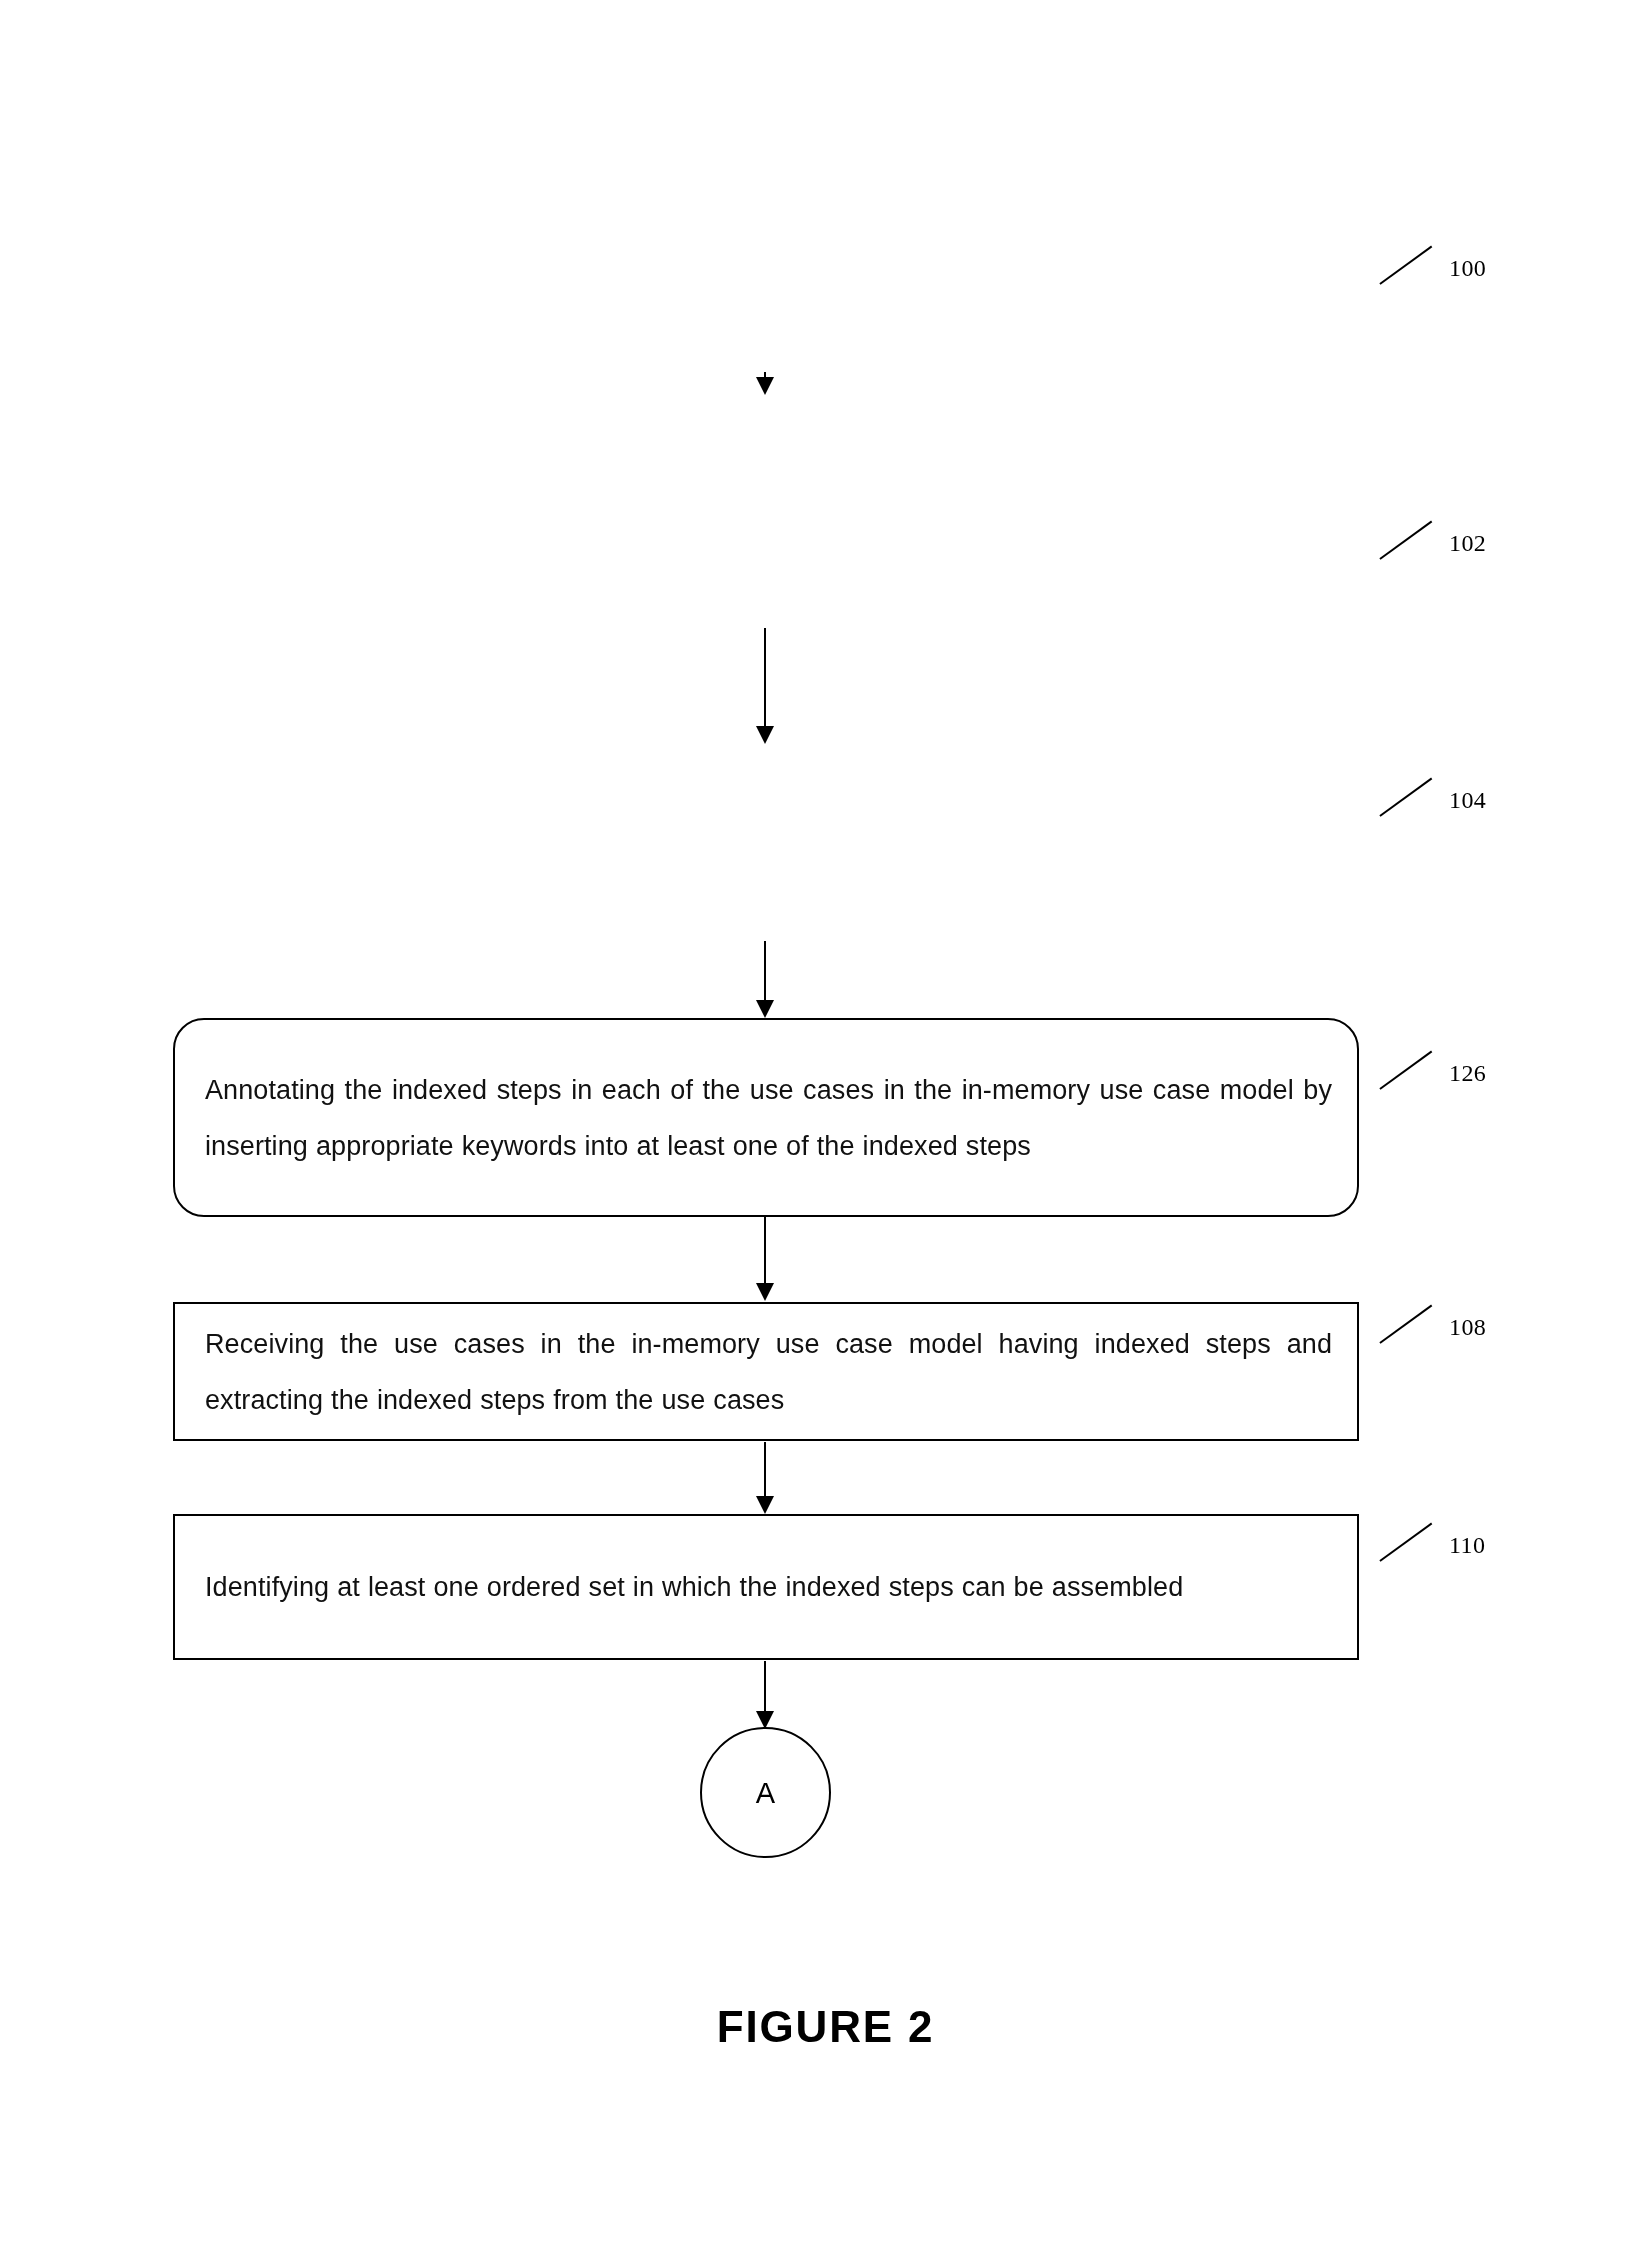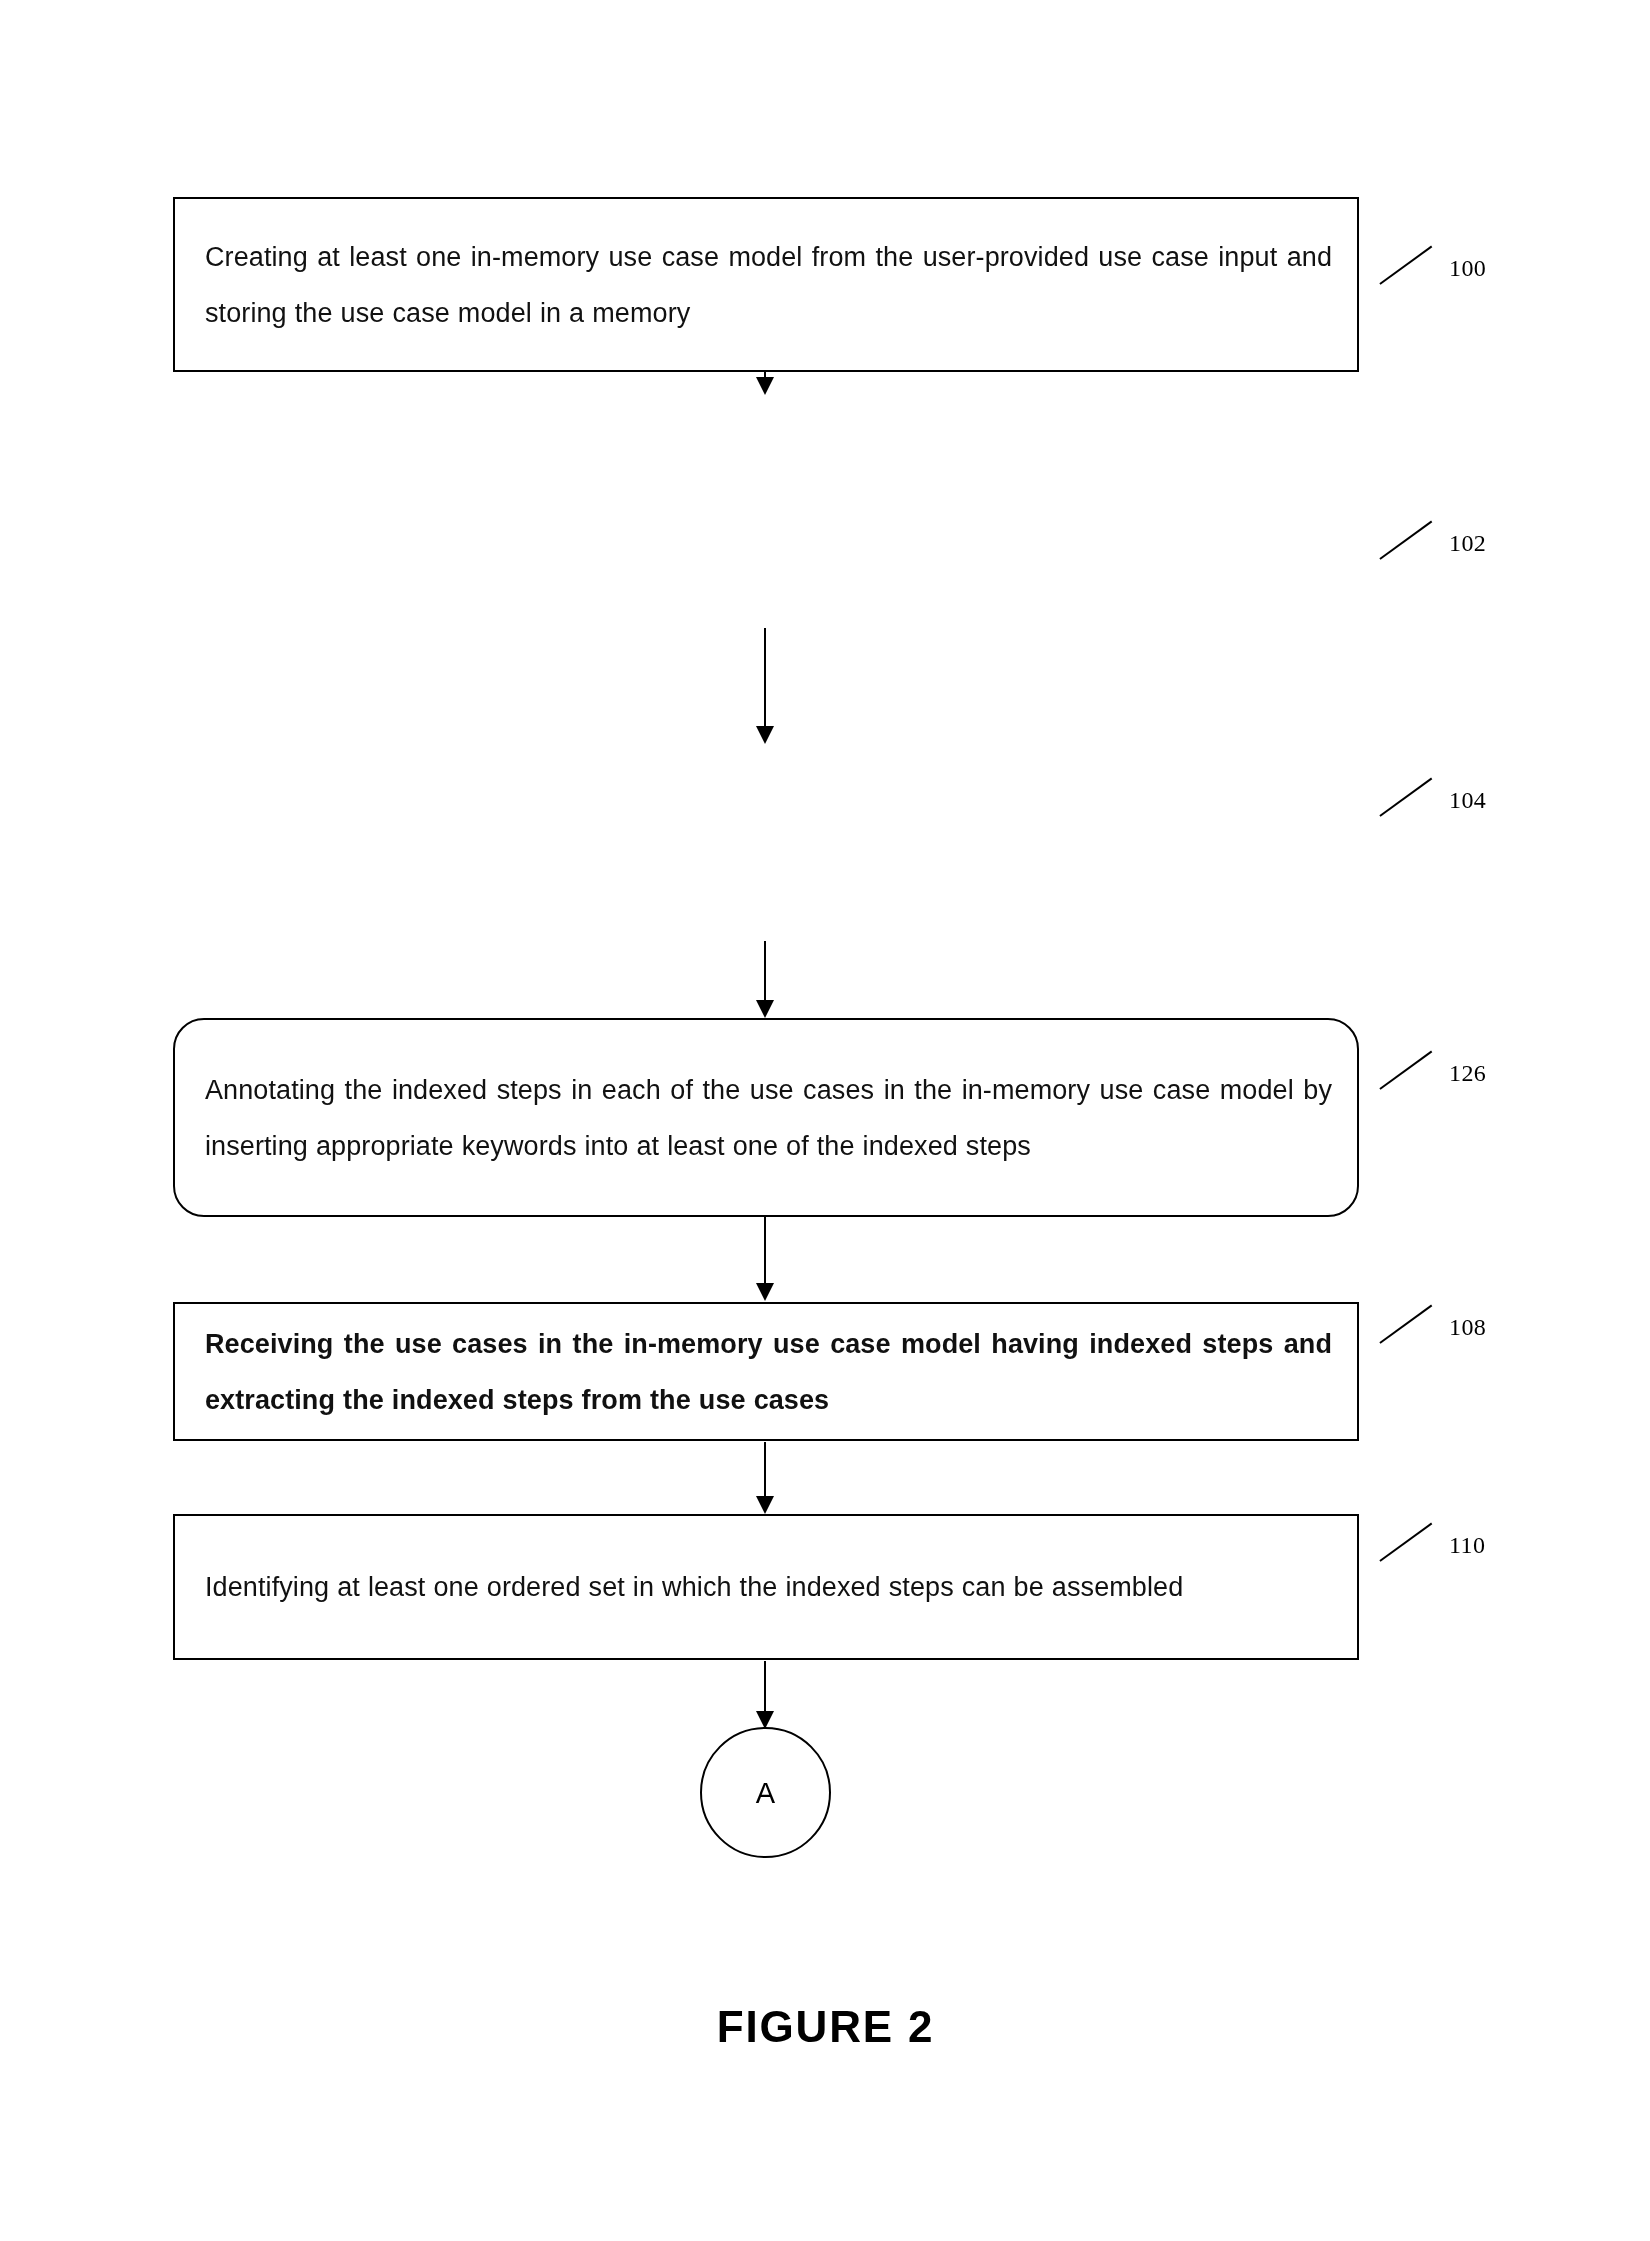--- a/index.html
+++ b/index.html
@@ -179,9 +179,6 @@
 
 <div id="figure-sheet">
 
-  <div class="flow-box box-1">
-    <div class="flow-box-text">Creating at least one in-memory use case model from the user-provided use case input and storing the use case model in a memory</div>
-  </div>
   <div class="arrow arrow-1">
     <div class="shaft"></div>
     <div class="head"></div>

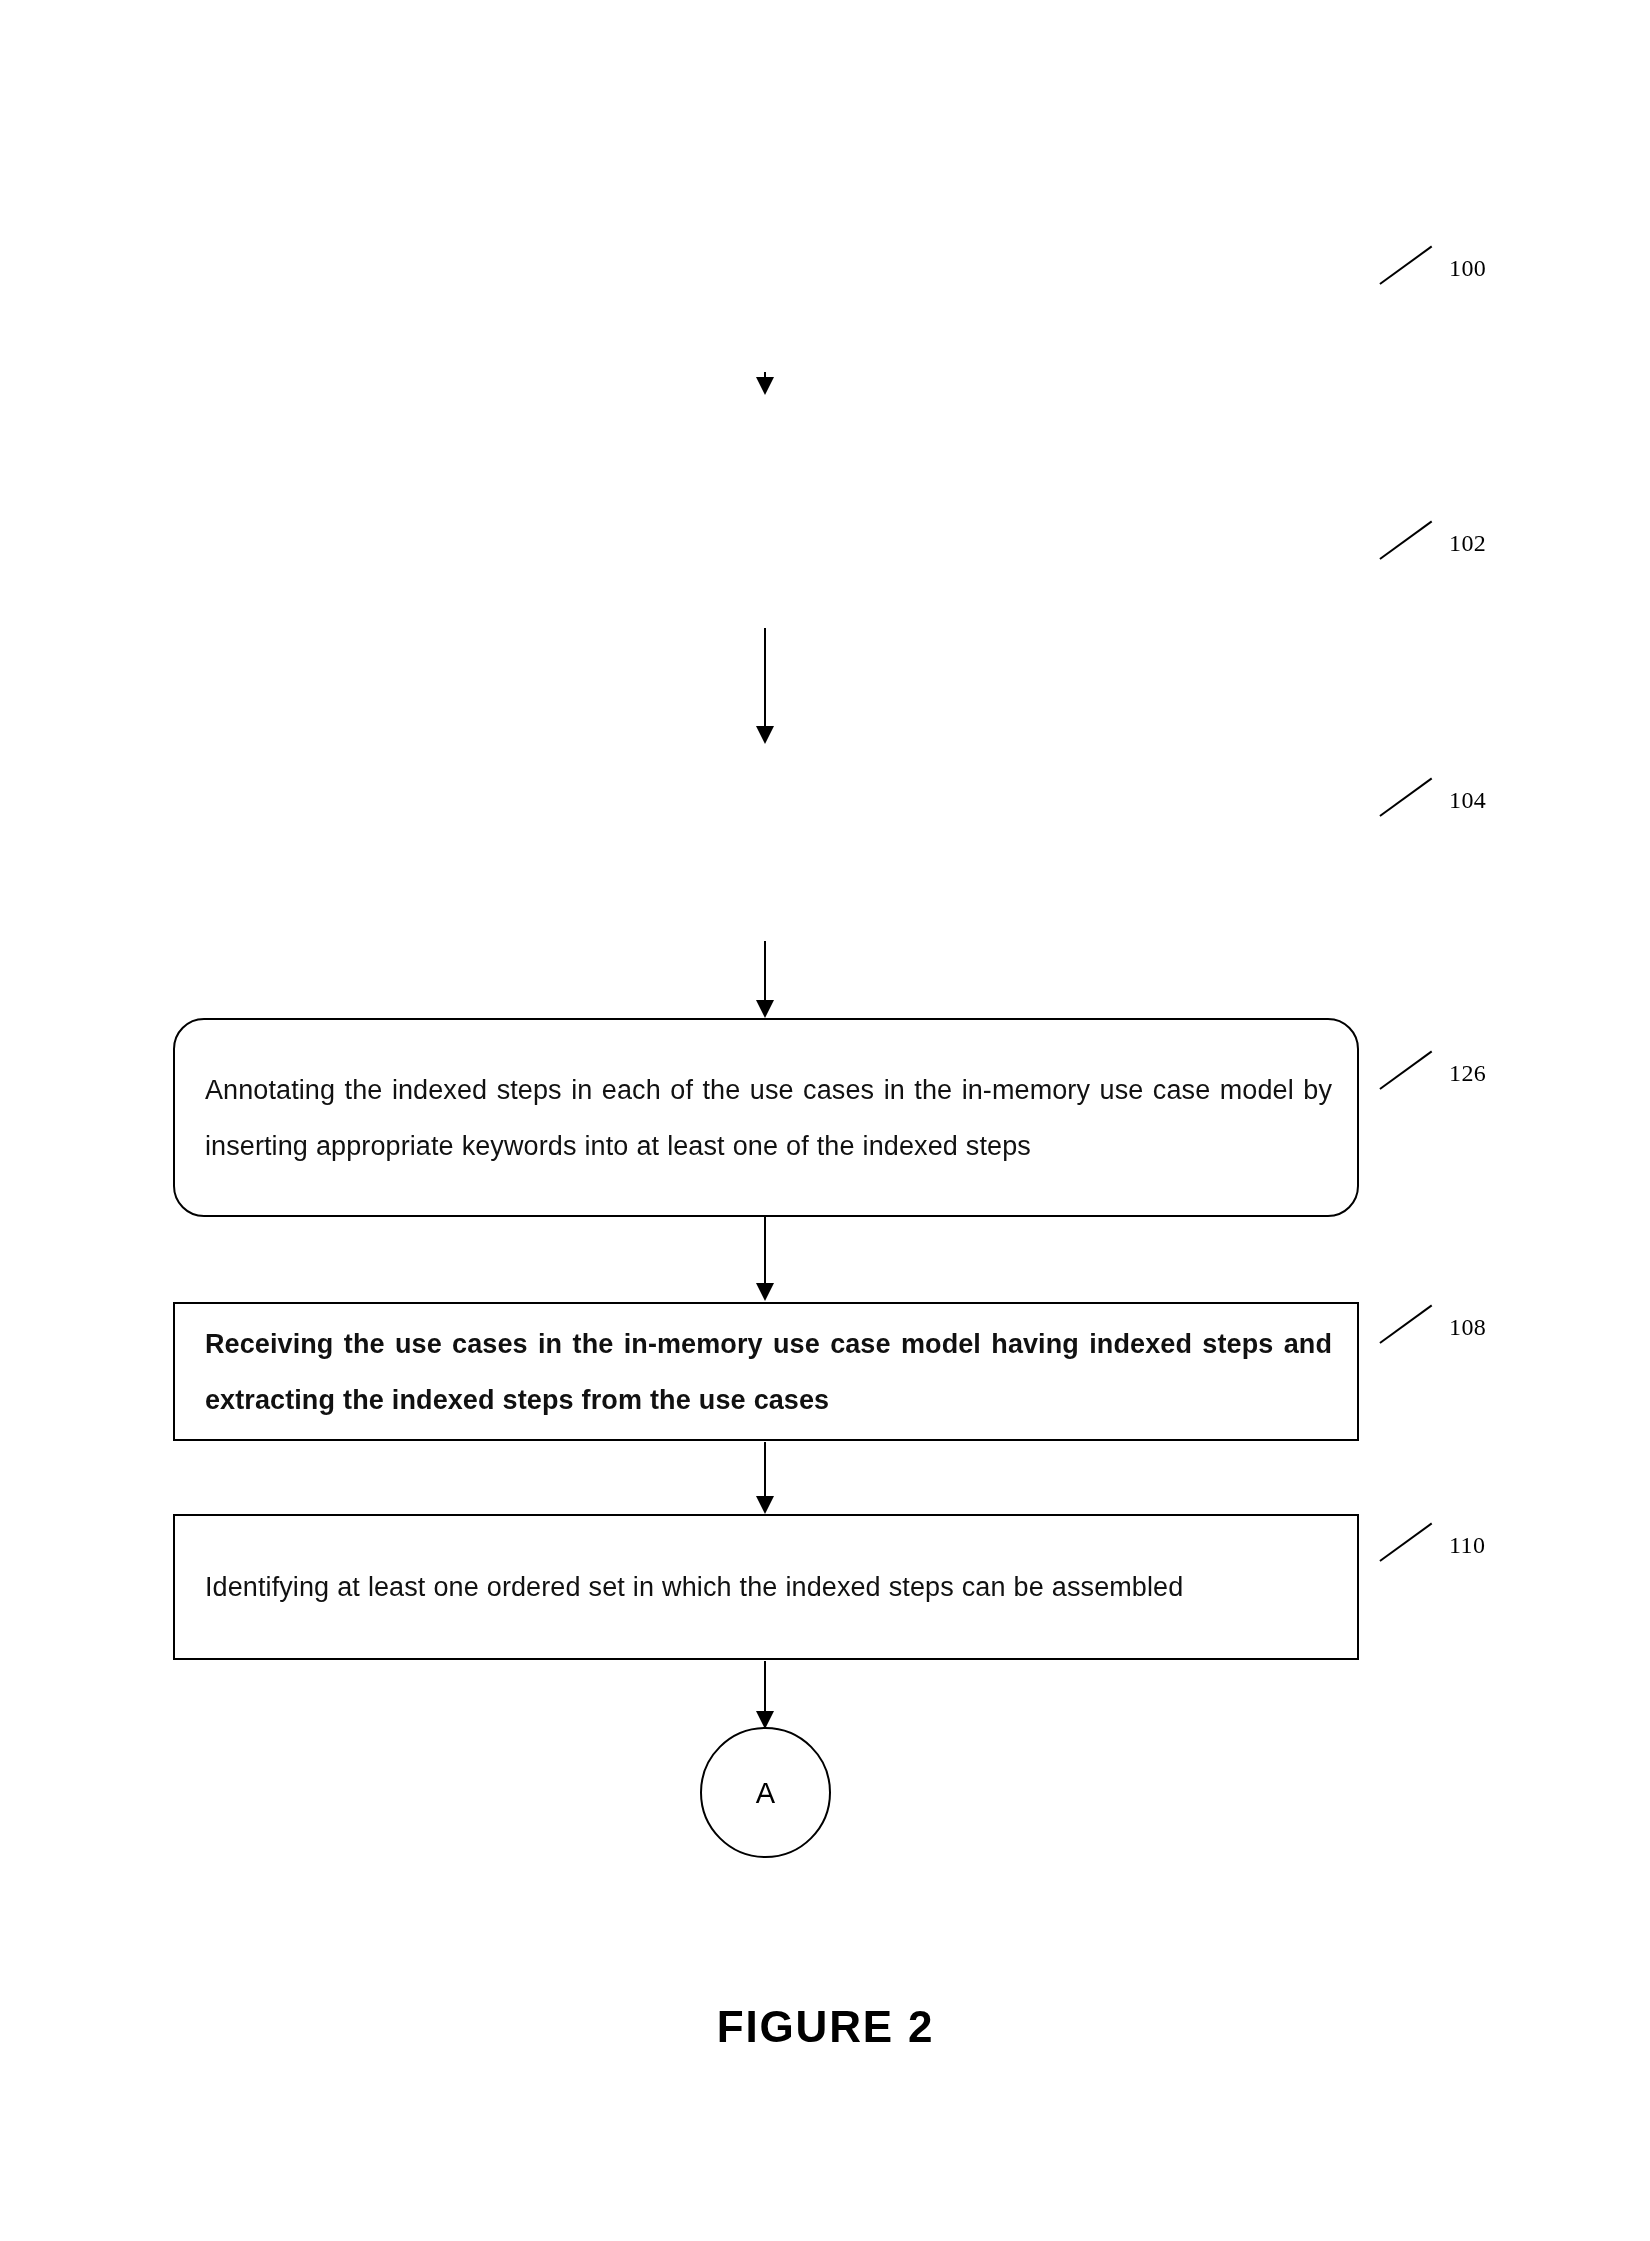--- a/index.html
+++ b/index.html
@@ -54,7 +54,7 @@
   .box-2 { top: 395px;  height: 232px; }
   .box-3 { top: 745px;  height: 196px; }
   .box-4 { top: 1018px; height: 199px; border-radius: 31px; }
-  .box-5 { top: 1302px; height: 139px; font-weight: bold; }
+  .box-5 { top: 1302px; height: 139px; }
   .box-6 { top: 1514px; height: 146px; }
 
   

